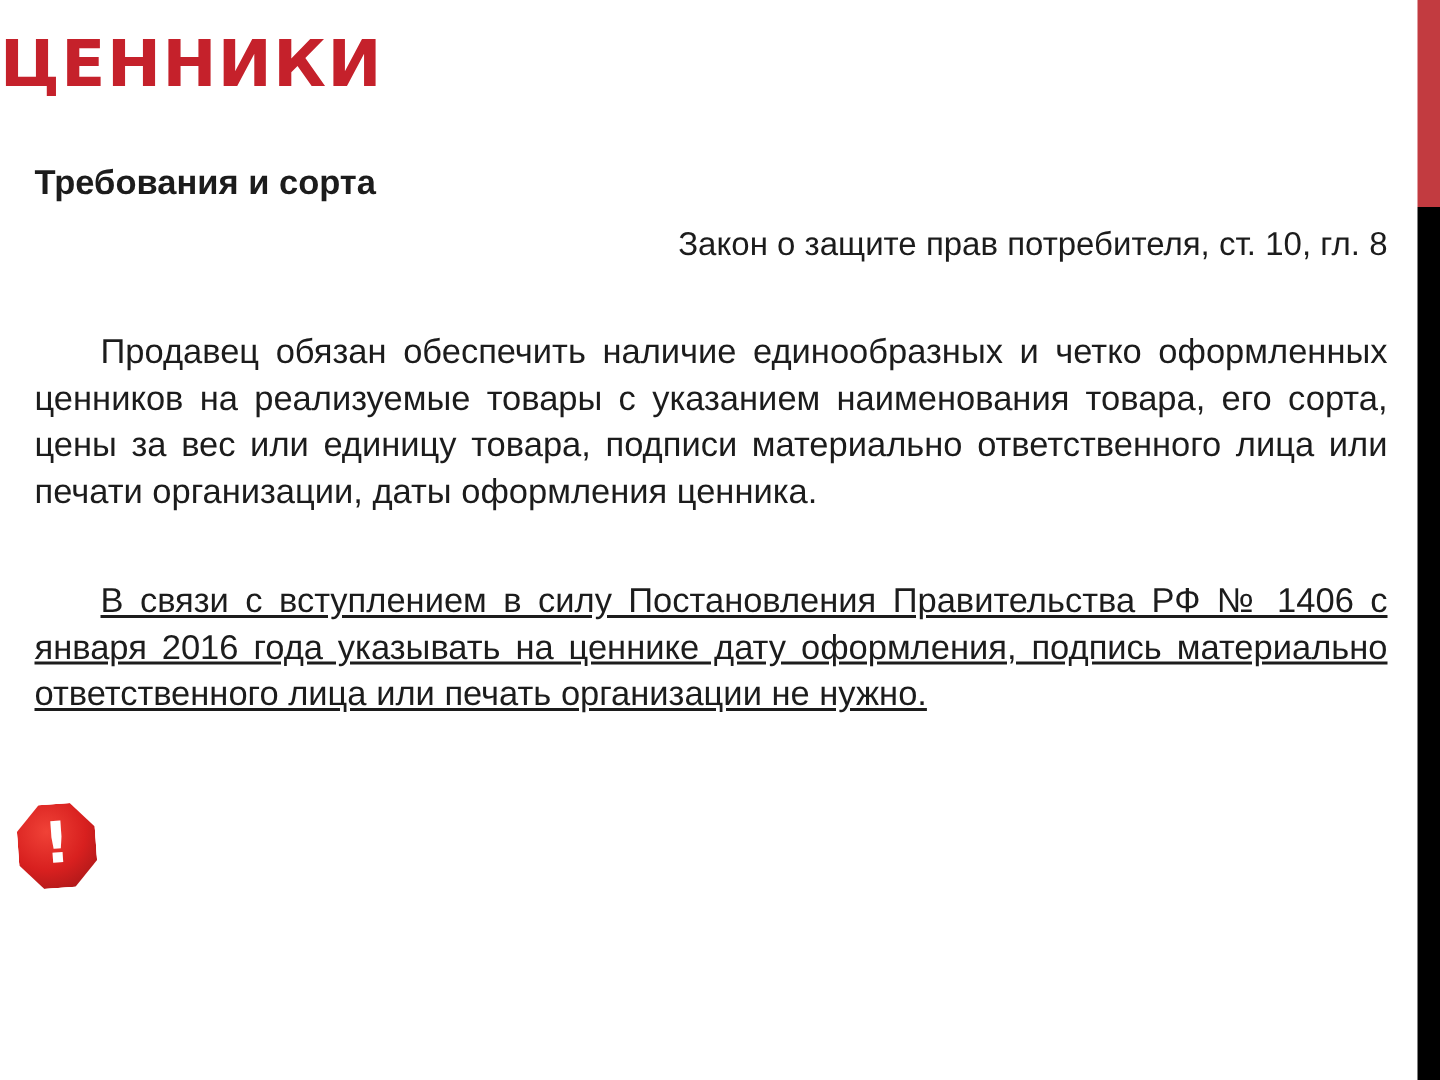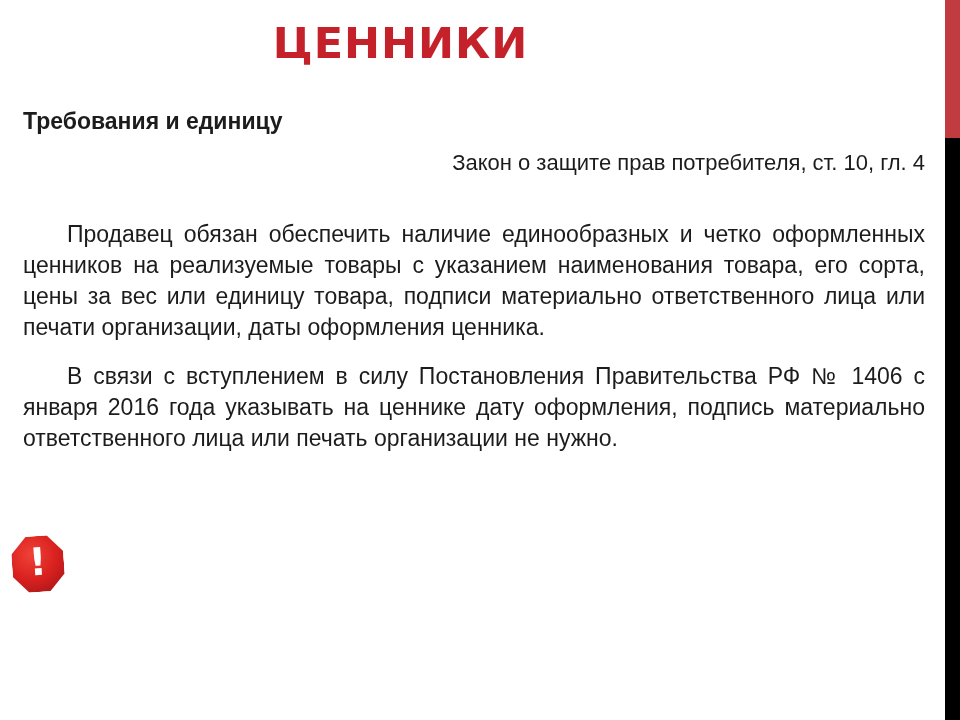--- a/index.html
+++ b/index.html
@@ -30,7 +30,6 @@
     position: absolute;
     top: 20px; left: 0;
     width: 801px;
-    text-align: center;
     font-family: "DejaVu Sans", "Liberation Sans", sans-serif;
     font-weight: 900;
     font-size: 43px;

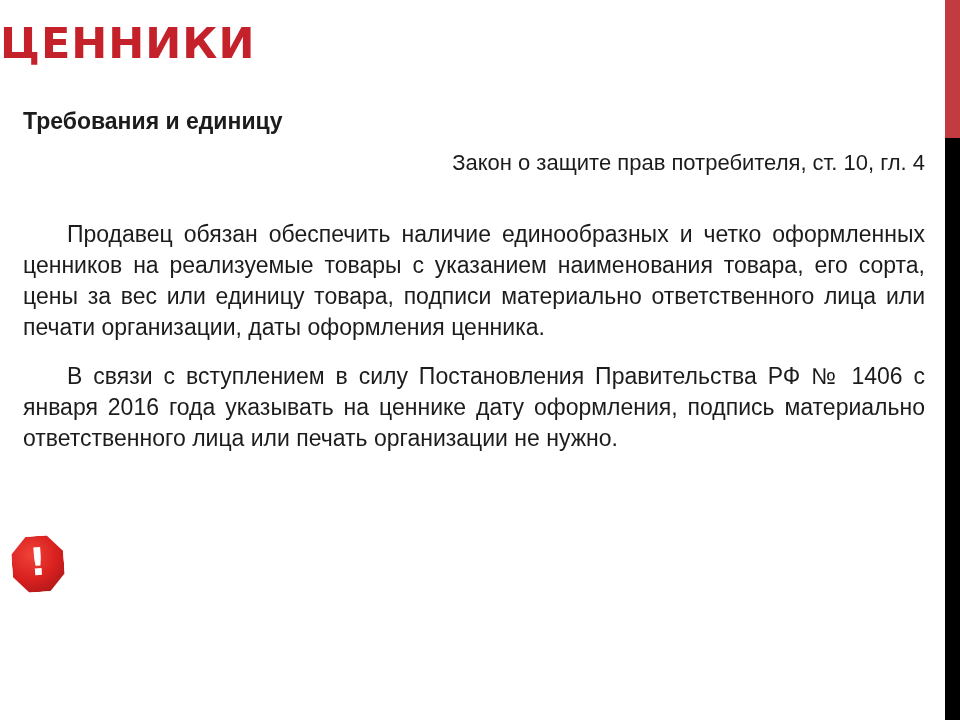--- a/index.html
+++ b/index.html
@@ -111,7 +111,7 @@
 
   <div class="content">
 
-    <p class="heading">Требования и единицу</p>
+    <p class="heading">Требования и сорта</p>
 
 
     <p class="cite" id="cite-law">Закон о защите прав потребителя, ст. 10, гл. 4</p>

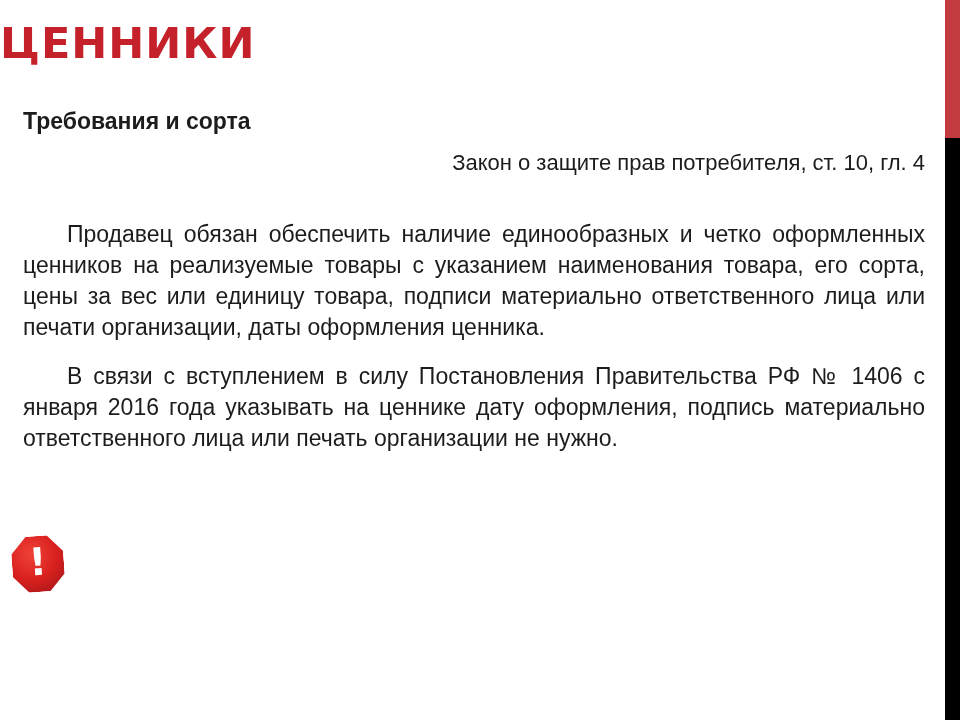--- a/index.html
+++ b/index.html
@@ -114,7 +114,7 @@
     <p class="heading">Требования и сорта</p>
 
 
-    <p class="cite" id="cite-law">Закон о защите прав потребителя, ст. 10, гл. 4</p>
+    <p class="cite" id="cite-law">Закон о защите прав потребителя, ст. 10, гл. 8</p>
 
     <p class="body" id="para-seller">Продавец обязан обеспечить наличие единообразных и четко оформленных ценников на реализуемые товары с указанием наименования товара, его сорта, цены за вес или единицу товара, подписи материально ответственного лица или печати организации, даты оформления ценника.</p>
 

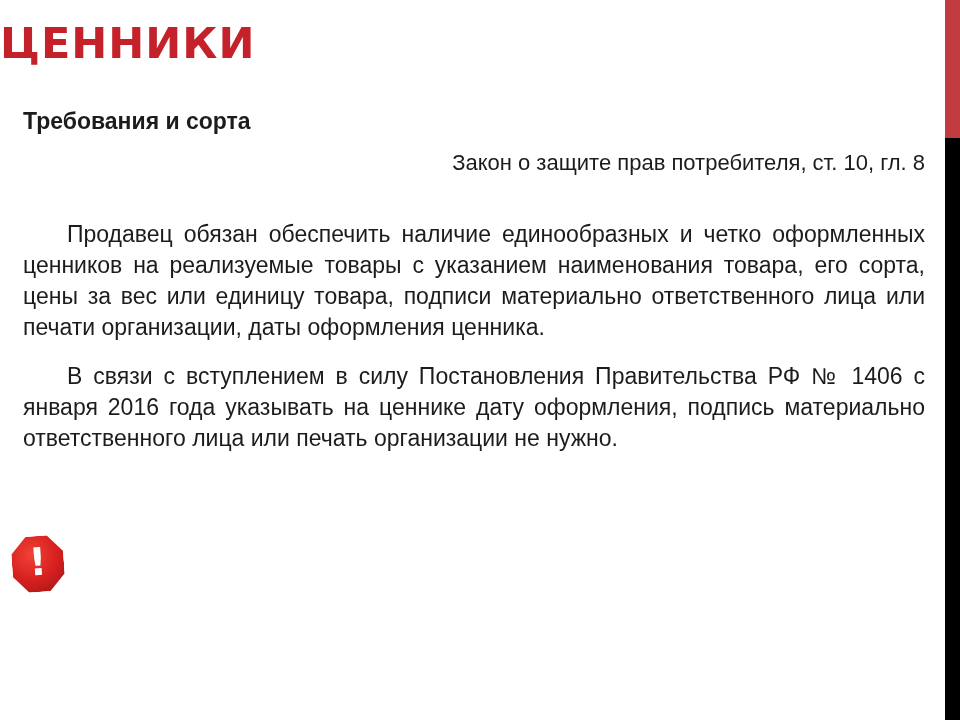--- a/index.html
+++ b/index.html
@@ -58,7 +58,7 @@
   }
   #para-manufacturer { margin-top: 12px; }
   #para-seller { margin-top: 17px; }
-  #para-update { margin-top: 18px; }
+  #para-update { margin-top: 42px; text-decoration: underline; }
 
   .cite {
     margin: 0;

